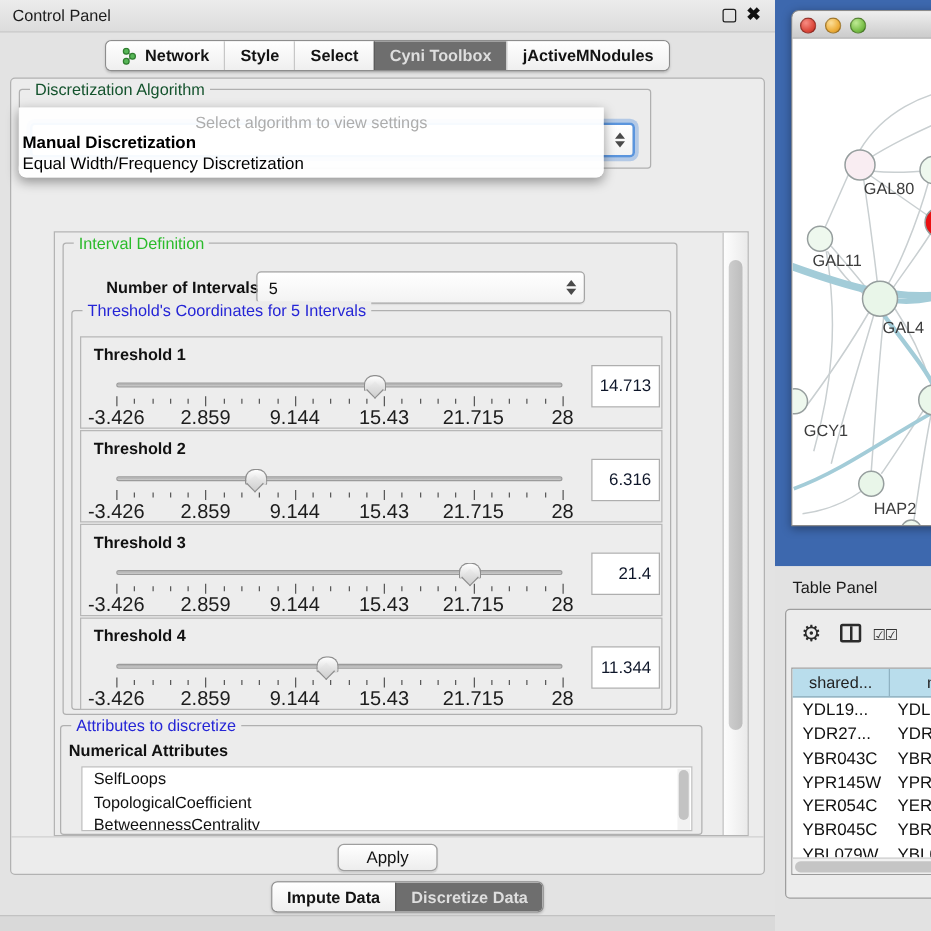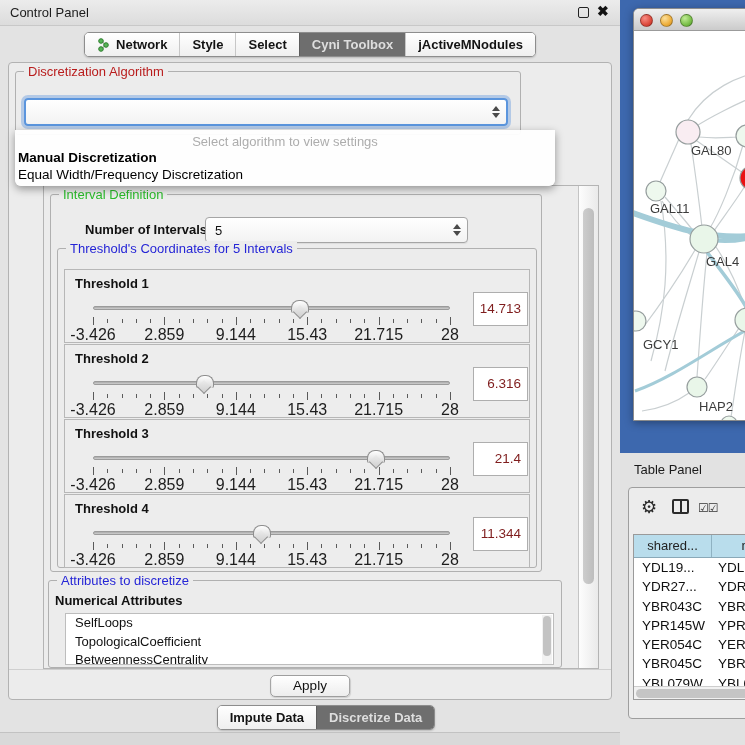--- a/index.html
+++ b/index.html
@@ -28,7 +28,7 @@
     background:#ececec; border:1px solid #b2b2b2; border-radius:4px; }
 
   .group { position:absolute; border:1px solid #b0b0b0; border-radius:3px; }
-  .legend { position:absolute; top:-8px; left:8px; background:#ececec; padding:0 4px; font-size:13px; color:#b91c1c; white-space:nowrap; }
+  .legend { position:absolute; top:-8px; left:8px; background:#ececec; padding:0 4px; font-size:13px; color:#14532d; white-space:nowrap; }
   .legend.green { color:#2bbb2b; }
   .legend.blue { color:#2525d6; }
 

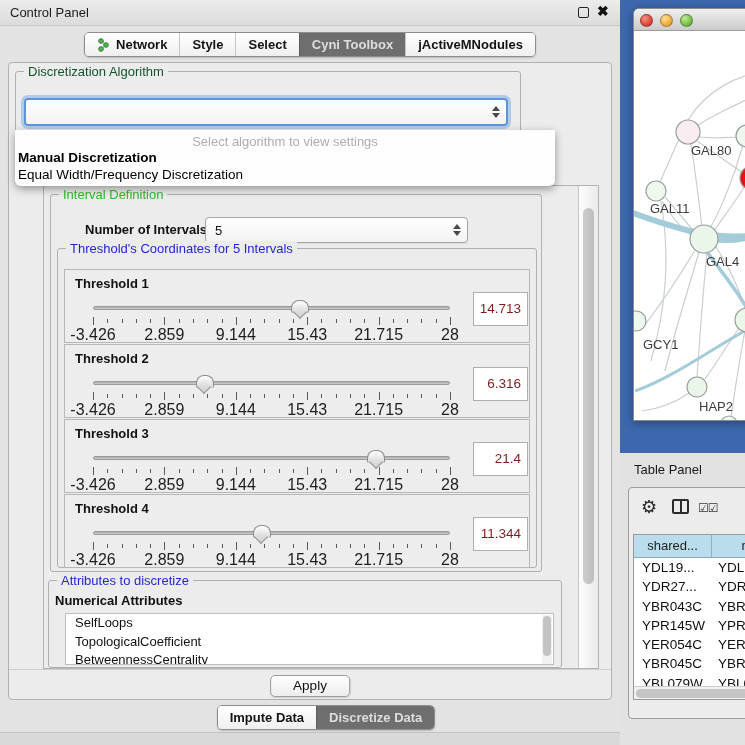--- a/index.html
+++ b/index.html
@@ -43,8 +43,8 @@
   .algo-group { left:6px; top:8px; width:506px; height:64px; }
   .algo-combo { left:8px; top:26px; width:484px; height:28px; }
 
-  .popup { position:absolute; left:6px; top:23px; width:540px; height:56px;
-    background:rgba(255,255,255,0.95); border-radius:0 0 6px 6px; box-shadow:0 3px 9px rgba(0,0,0,0.38); z-index:5;margin-top:44px; }
+  .popup { position:absolute; left:6px; top:23px; width:468px; height:56px;
+    background:rgba(255,255,255,0.95); border-radius:0 0 6px 6px; box-shadow:0 3px 9px rgba(0,0,0,0.38); z-index:5; }
   .popup-prompt { position:absolute; left:0; right:0; top:4px; text-align:center; font-size:13px; color:#adadad; }
   .popup-item { position:absolute; left:3px; font-size:13.5px; color:#000; white-space:nowrap; }
   .popup-item.b { font-weight:bold; top:20px; }

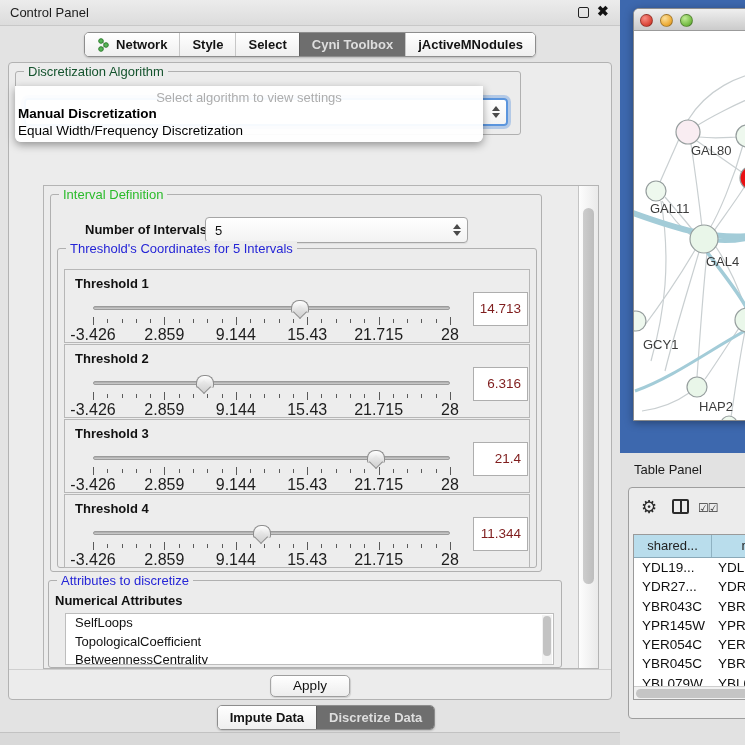--- a/index.html
+++ b/index.html
@@ -79,7 +79,7 @@
   .tick-labels { position:absolute; left:0; top:20px; width:357px; height:12px; }
   .tick-labels span { position:absolute; transform:translateX(-50%); font-size:16px; font-weight:normal; color:#1d1d1d; white-space:nowrap; }
   .value-box { position:absolute; left:408px; top:22px; width:55px; height:34px; background:#fff; border:1px solid #aeaeae;
-    font-size:13.5px; color:#7f1d1d; text-align:right; padding-right:6px; line-height:32px; }
+    font-size:13.5px; color:#0f172a; text-align:right; padding-right:6px; line-height:32px; }
 
   .attributes-group { left:4px; top:394px; width:514px; height:88px; }
   .attr-title { position:absolute; left:6px; top:12px; font-size:13px; font-weight:bold; color:#111; }

